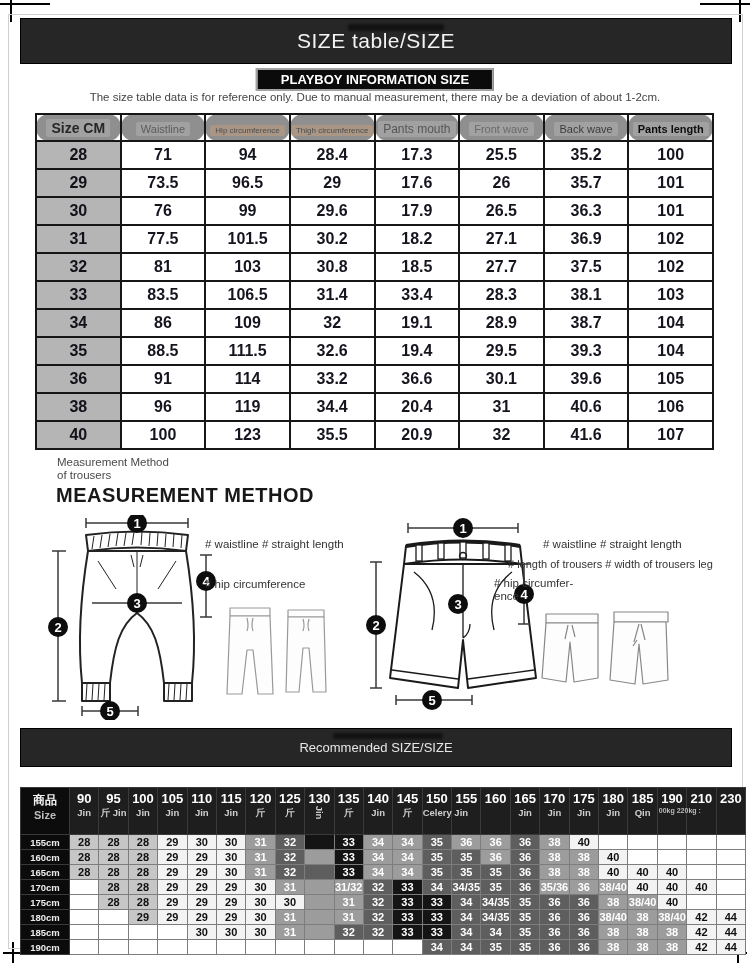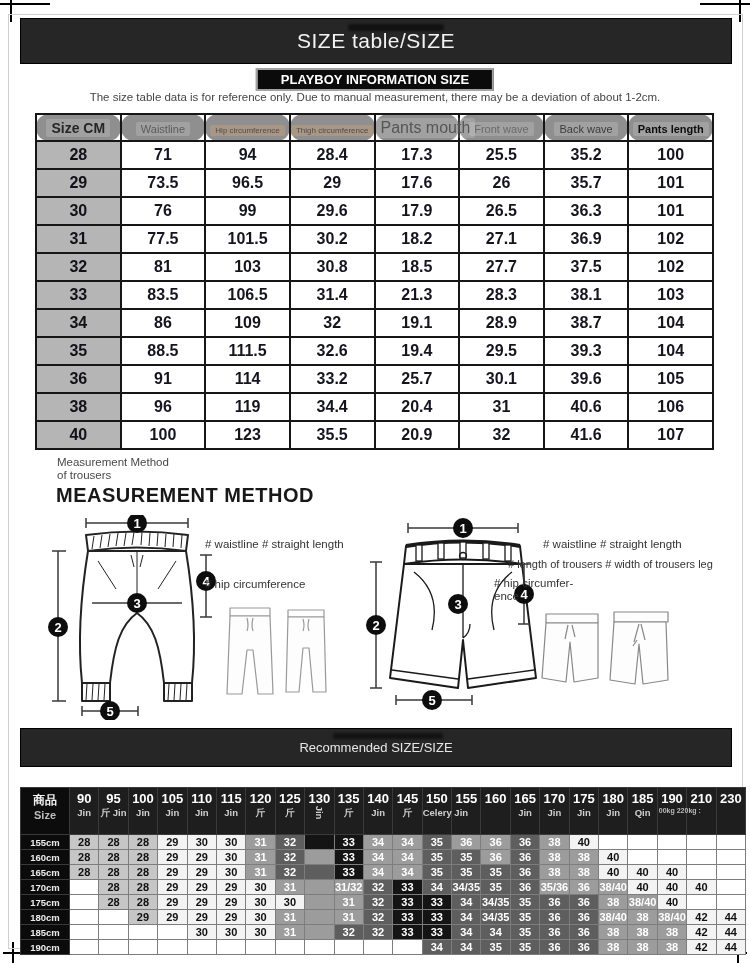--- a/index.html
+++ b/index.html
@@ -33,7 +33,7 @@
   th.col0 .hlabel{font-size:14px;font-weight:700;color:#262626;}
   th.col1 .hlabel{font-size:11px;color:#5c5c5c;}
   th.col2 .hlabel,th.col3 .hlabel{font-size:8px;color:#4c4c4c;background:rgba(205,160,120,0.45);}
-  th.col4 .hlabel{font-size:16px;color:#565656;}
+  th.col4 .hlabel{font-size:12px;color:#565656;}
   th.col5 .hlabel{font-size:11px;color:#6a6a6a;}
   th.col6 .hlabel{font-size:11px;color:#3c3c3c;}
   th.col7 .hlabel{font-size:11px;font-weight:700;color:#0d0d0d;}

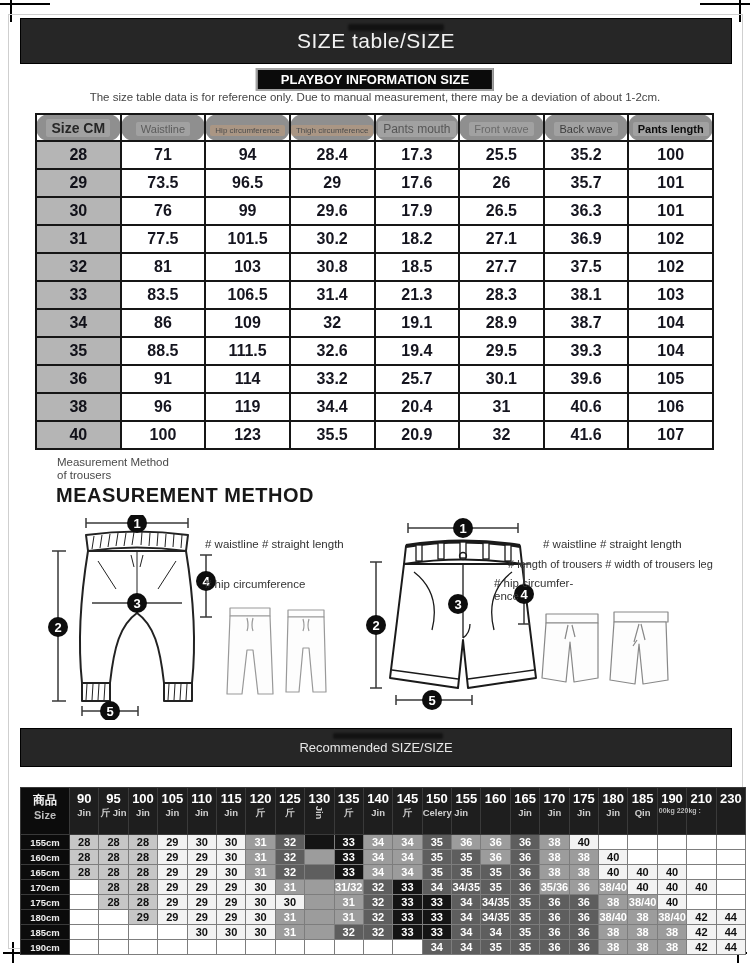--- a/index.html
+++ b/index.html
@@ -160,7 +160,7 @@
           <td>83.5</td>
           <td>106.5</td>
           <td>31.4</td>
-          <td>21.3</td>
+          <td>33.4</td>
           <td>28.3</td>
           <td>38.1</td>
           <td>103</td>

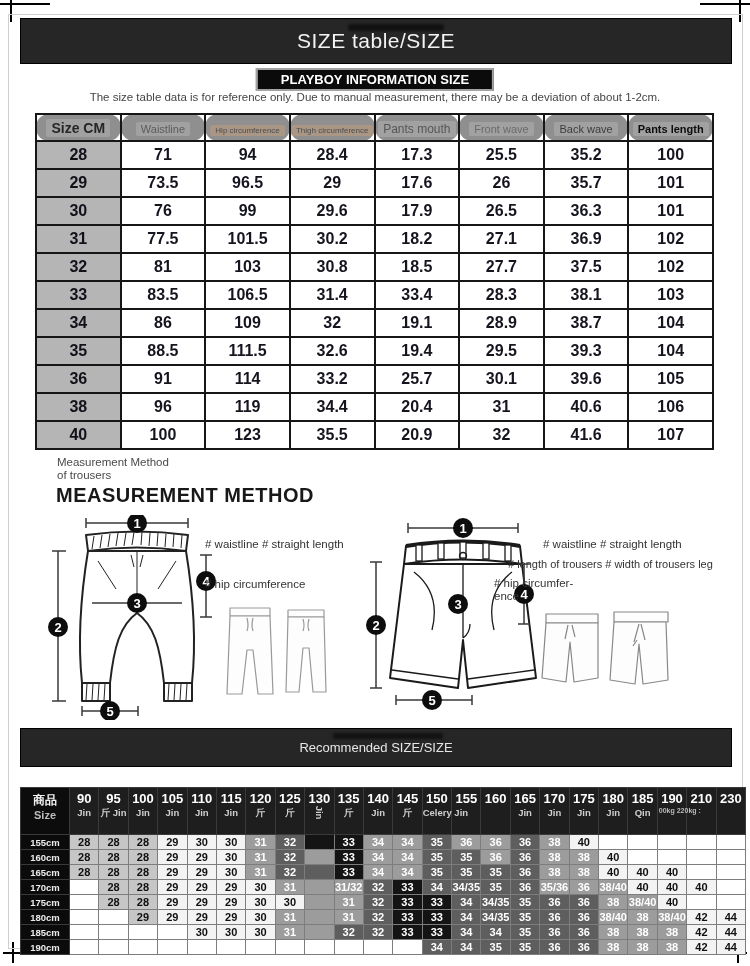--- a/index.html
+++ b/index.html
@@ -190,7 +190,7 @@
           <td>91</td>
           <td>114</td>
           <td>33.2</td>
-          <td>25.7</td>
+          <td>36.6</td>
           <td>30.1</td>
           <td>39.6</td>
           <td>105</td>

